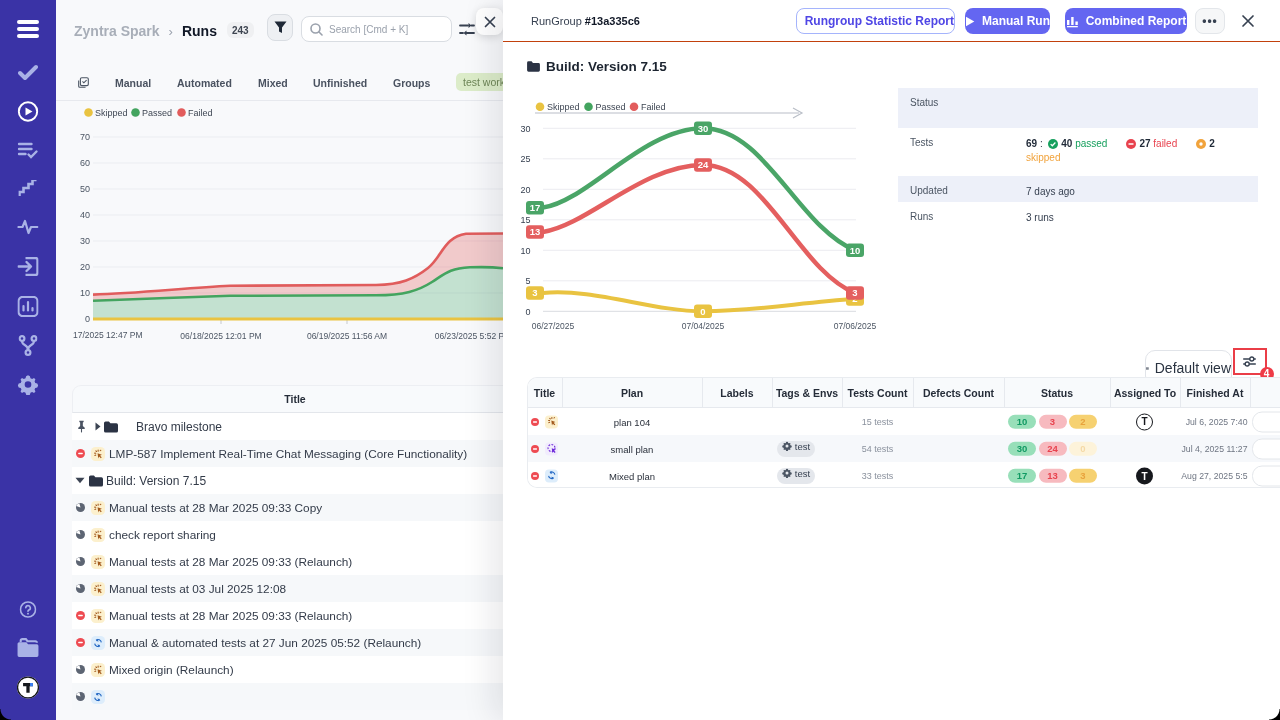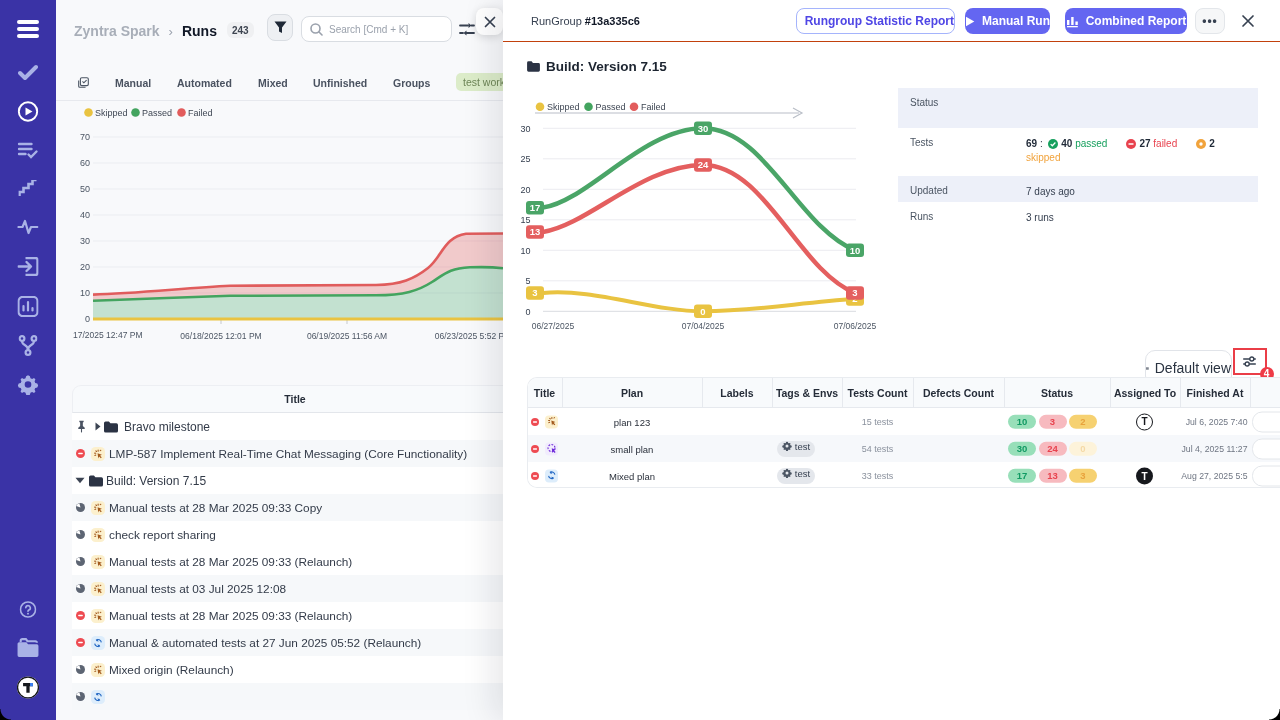--- a/index.html
+++ b/index.html
@@ -312,7 +312,7 @@
         <svg style="margin-left:3px;flex:none" width="14" height="12">
           <use href="#i-folder"></use>
         </svg>
-        <span style="margin-left:6px;font-size:12px">Bravo milestone</span>
+        <span style="margin-left:18px;font-size:12px">Bravo milestone</span>
       </div>
     <div class="trow alt">
         <svg class="st" width="9" height="9" viewBox="0 0 11 11">

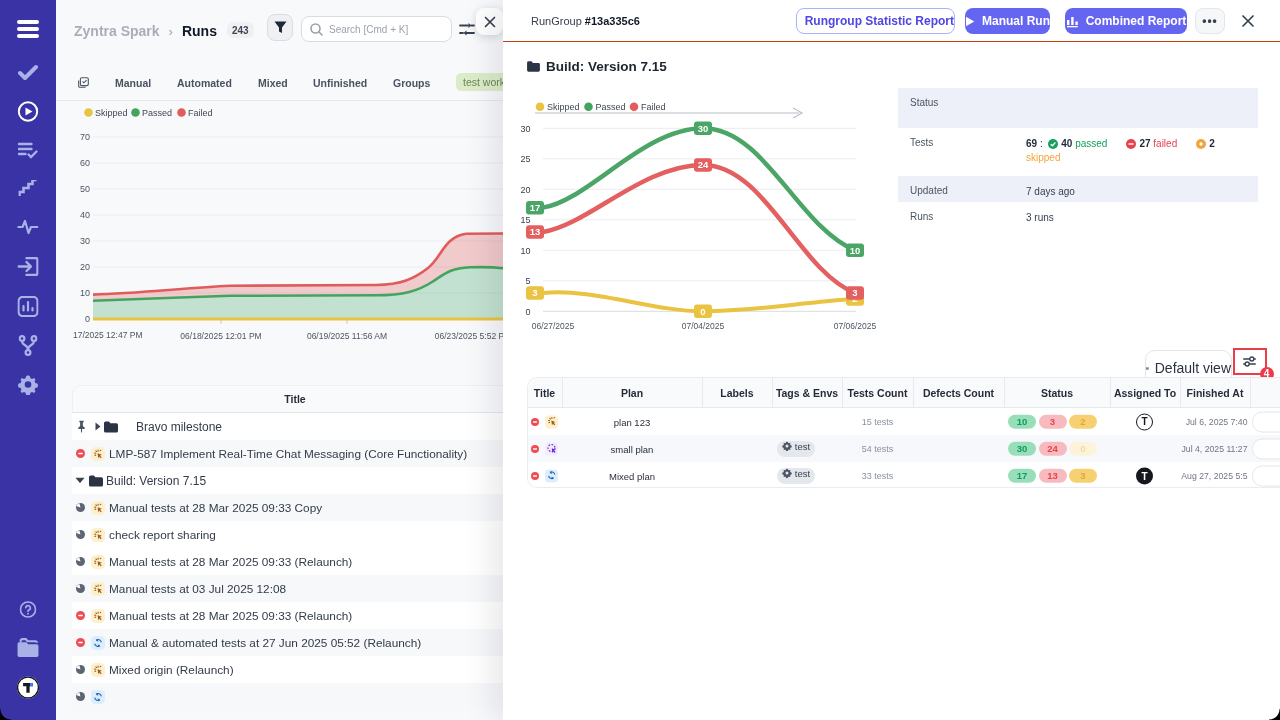--- a/index.html
+++ b/index.html
@@ -601,7 +601,7 @@
             <use href="#i-click"></use>
           </svg>
         </span>
-      <span class="pname">plan 123</span>
+      <span class="pname">plan 104</span>
       <span class="ptc">15 tests</span>
       <span class="pill pg" style="left:480px">10</span>
         <span class="pill pr" style="left:510.5px">3</span>

